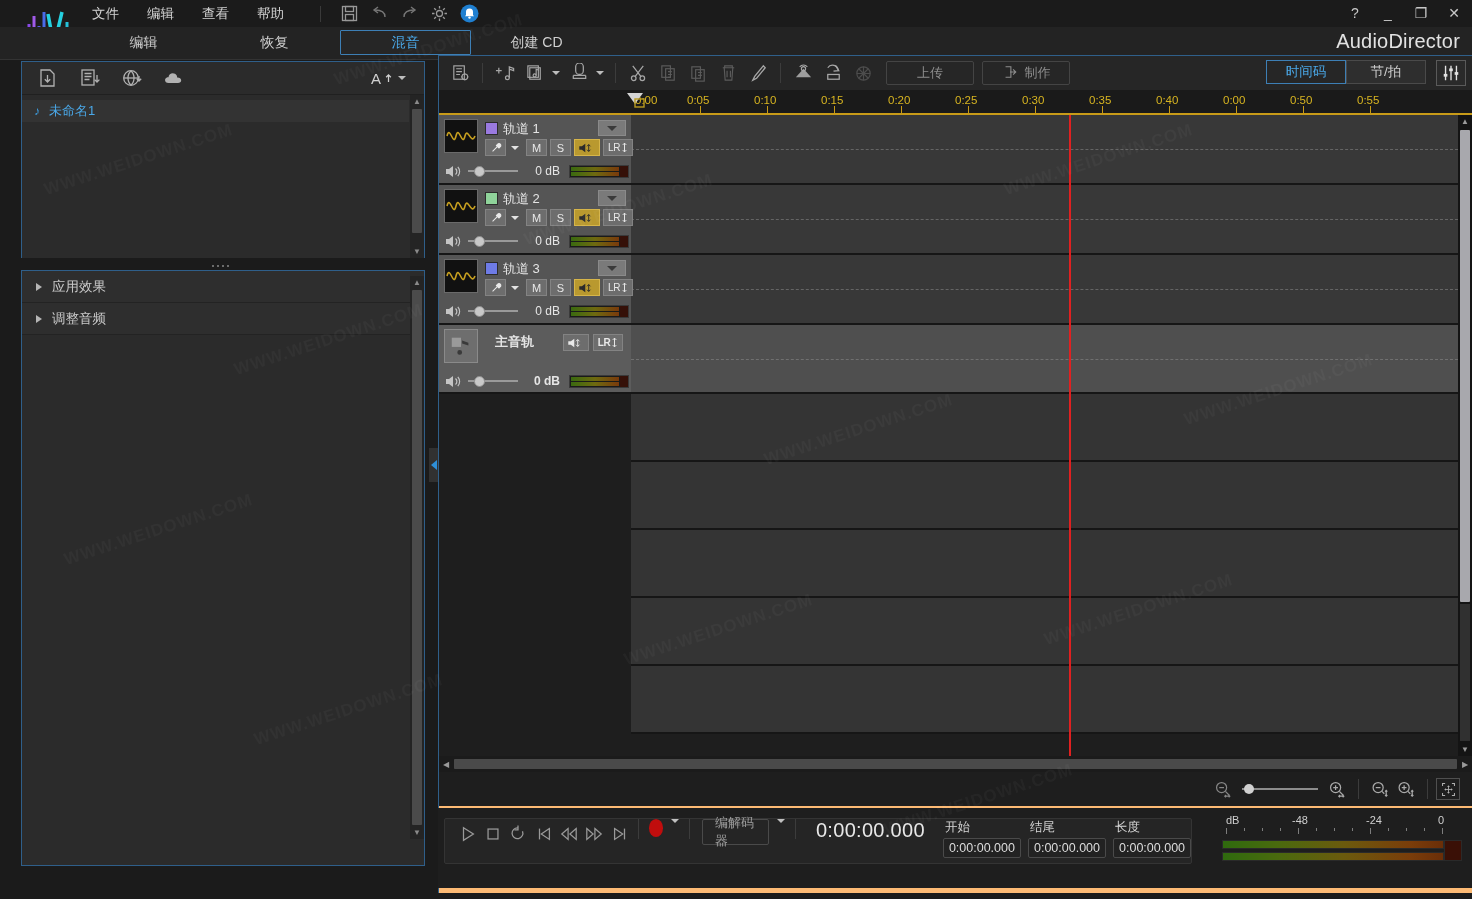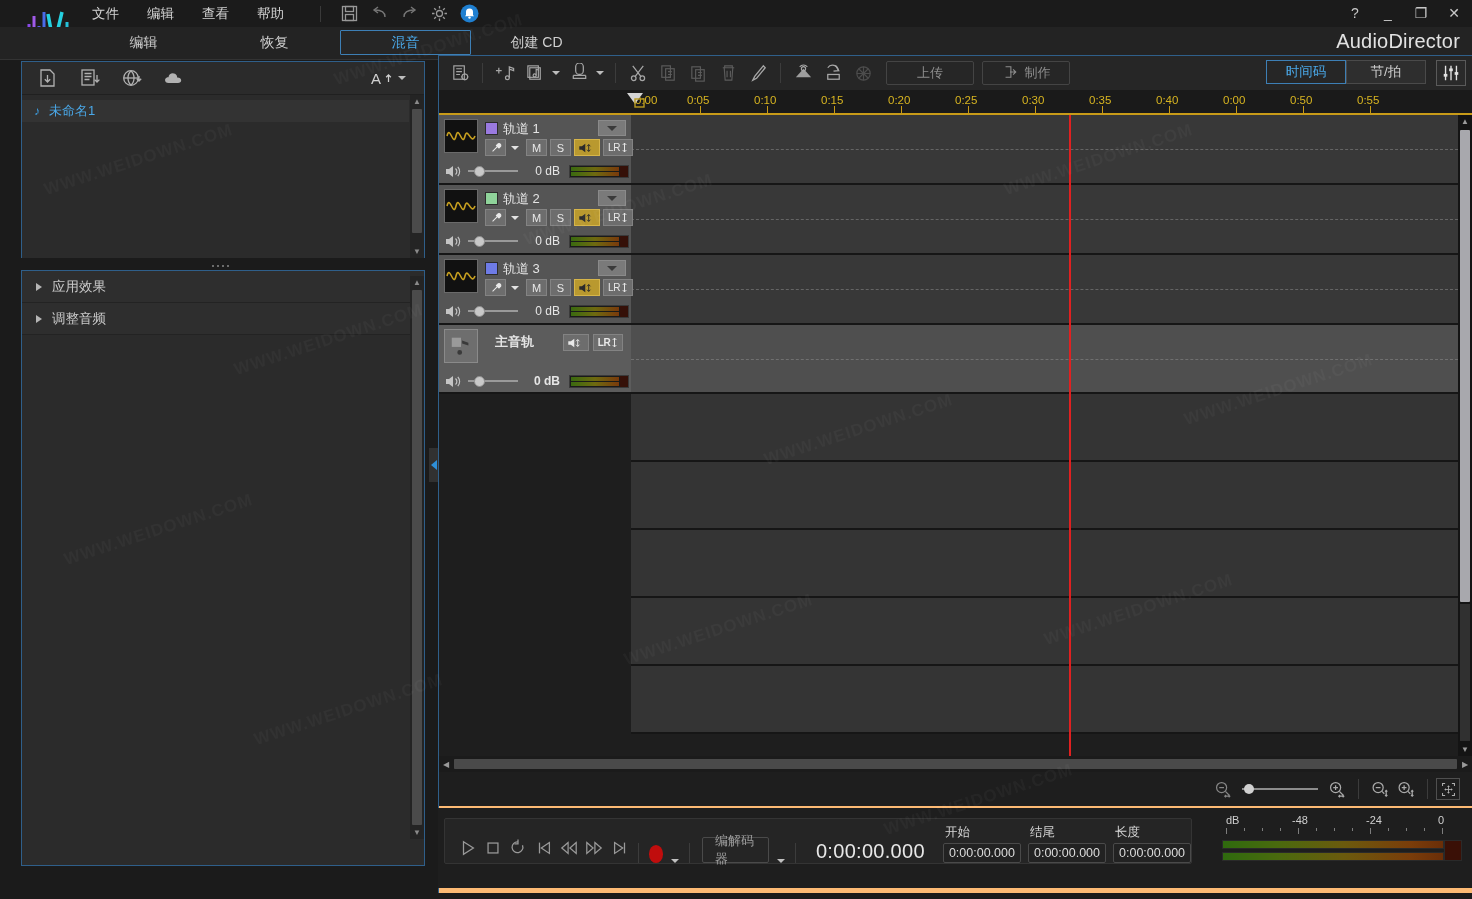--- a/index.html
+++ b/index.html
@@ -358,7 +358,7 @@
   .tp-inner {
     position: absolute; left: 6px; top: 10px; width: 748px; height: 46px;
     background: #252525; border: 1px solid #343434; border-radius: 2px;
-    display: flex; align-items: flex-end; padding-left: 10px; gap: 0;
+    display: flex; align-items: flex-start; padding-left: 10px; gap: 0;
   }
   .tpb { width: 32px; height: 30px; display: flex; align-items: center; justify-content: center; cursor: pointer; opacity: .75; }
   .rec-dot { width: 18px; height: 18px; border-radius: 50%; background: #c00d0d; cursor: pointer; }

